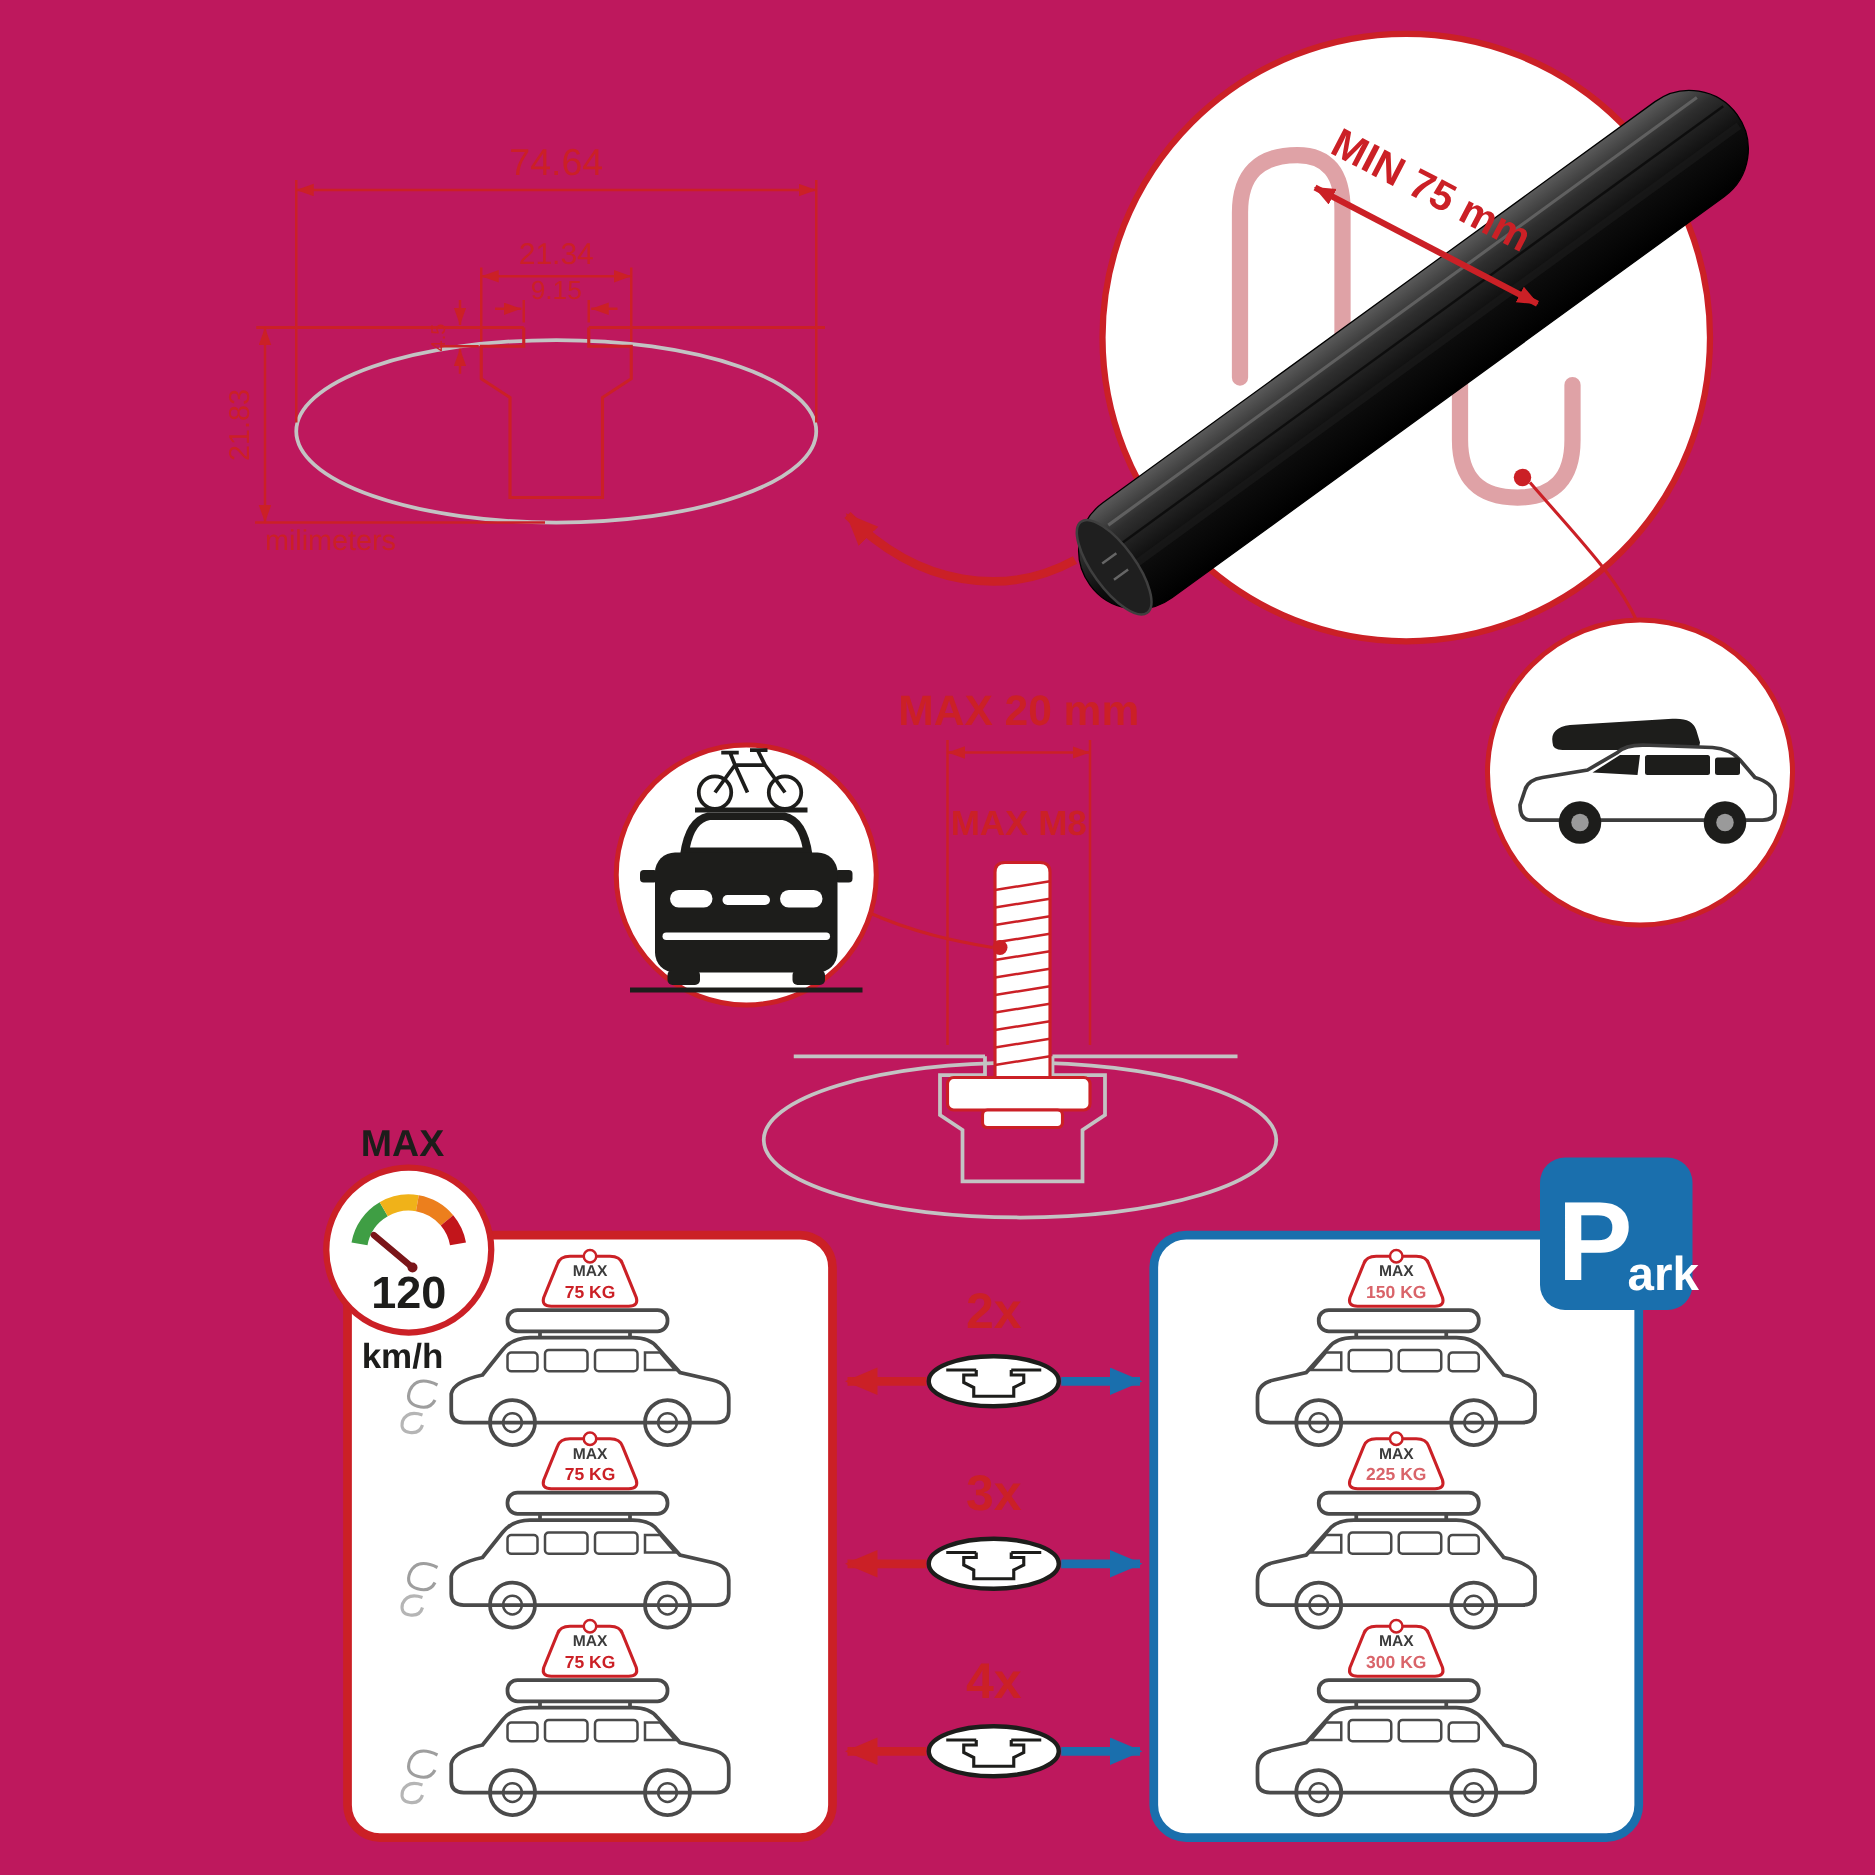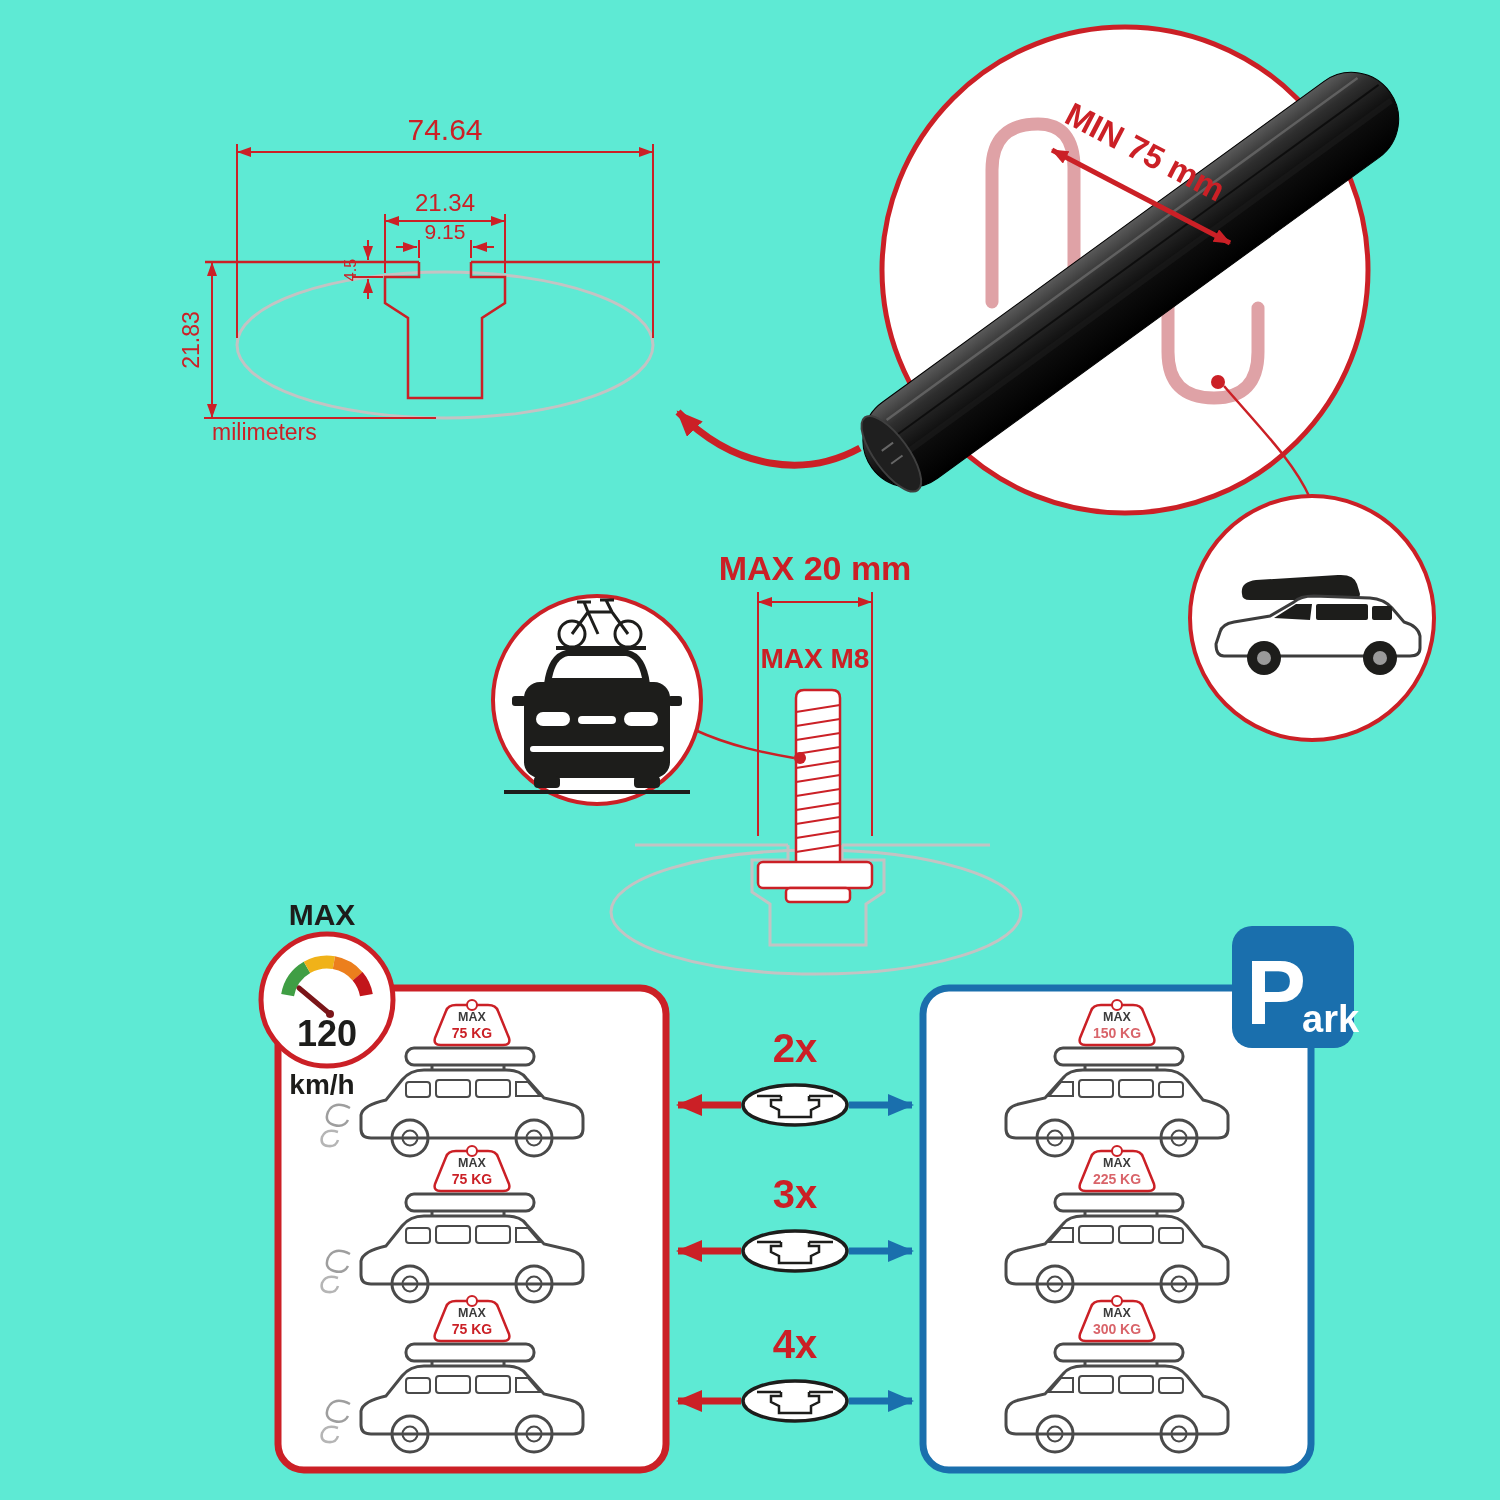--- a/index.html
+++ b/index.html
@@ -3,7 +3,7 @@
 <meta charset="utf-8">
 <style>
   html,body{margin:0;padding:0;background:#fff}
-  .stage{width:1500px;height:1500px;position:relative;background:#5eead4}
+  .stage{width:1500px;height:1500px;position:relative;background:#be185d}
   svg text{font-family:"Liberation Sans",sans-serif}
   .rtxt{fill:#cb2026}
   .btxt{fill:#ffffff;font-weight:bold}

